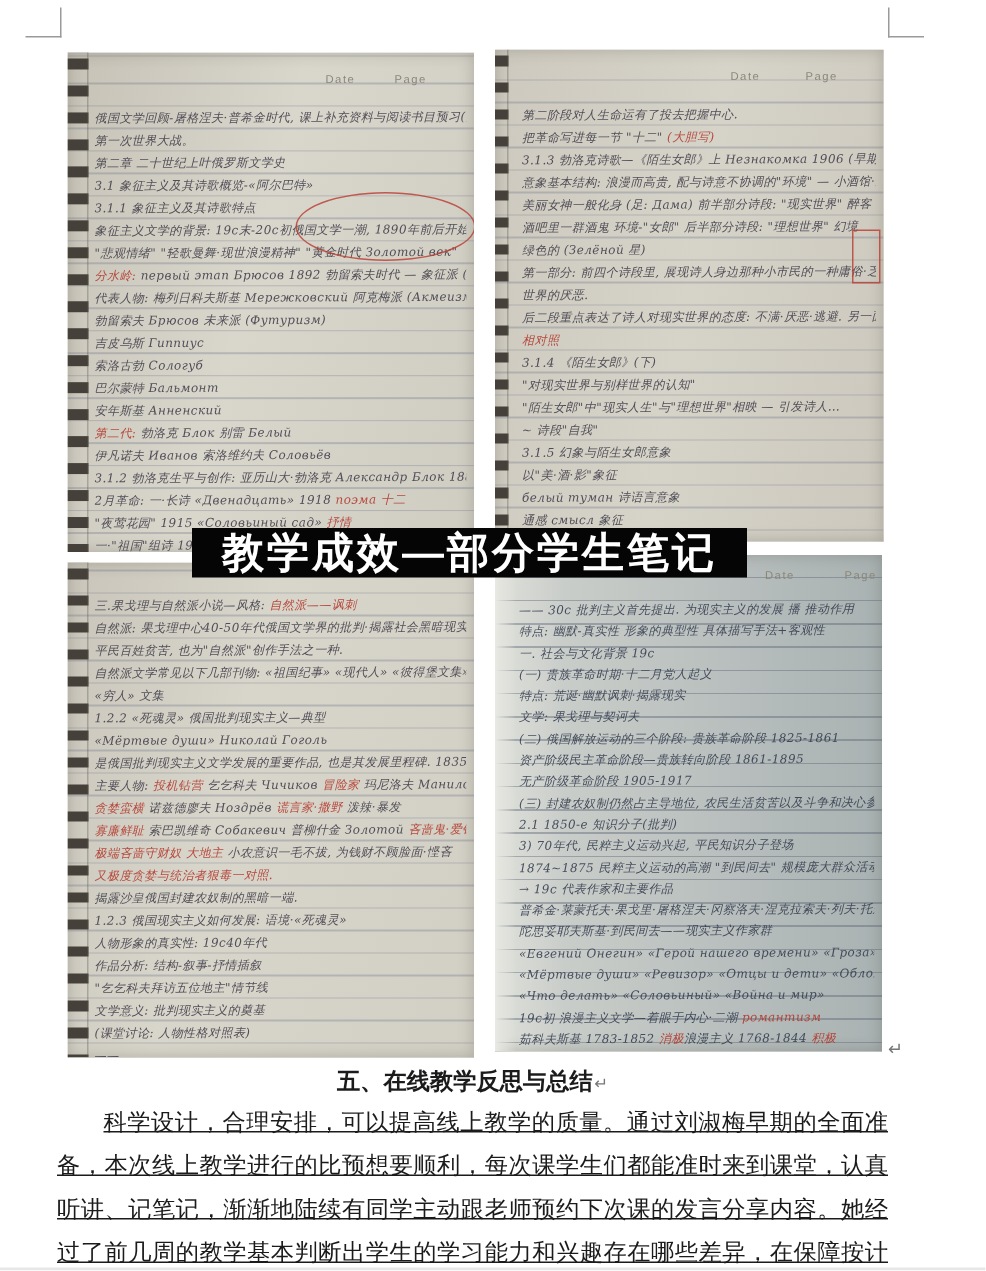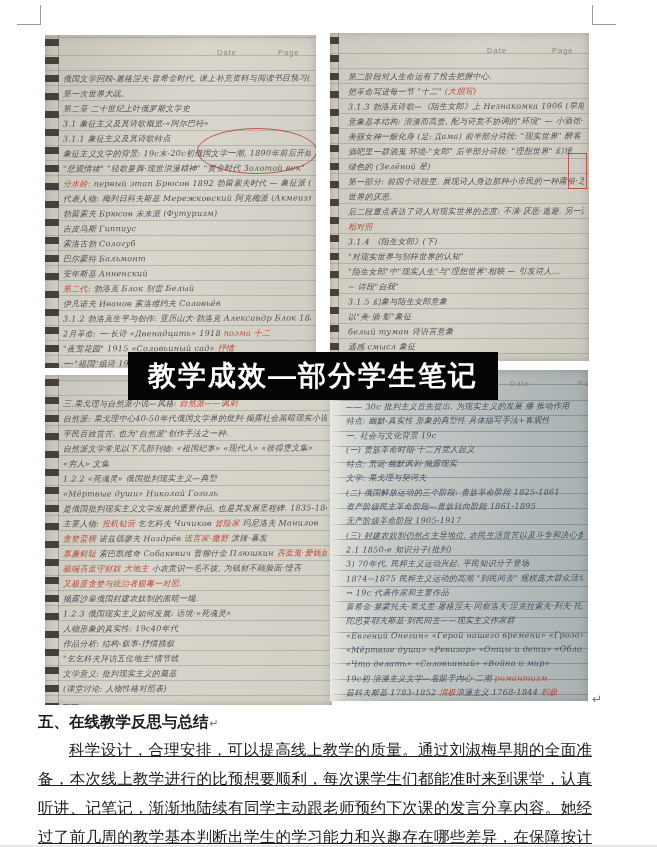--- a/index.html
+++ b/index.html
@@ -35,7 +35,7 @@
   .nb-header{position:absolute;top:13px;left:0;right:16px;height:12px;color:#8b8779;
     font-family:"Liberation Sans","DejaVu Sans",sans-serif;font-size:7.5px;letter-spacing:1px;}
   .nb-header .h-date{position:absolute;left:172px;}
-  .nb-header .h-page{position:absolute;left:218px;margin-left:15px;}
+  .nb-header .h-page{position:absolute;left:218px;}
   .photo.tr .nb-header .h-date{left:157px;} .photo.tr .nb-header .h-page{left:207px;}
   .photo.br .nb-header{top:9px;} .photo.br .nb-header .h-date{left:180px;} .photo.br .nb-header .h-page{left:233px;}
 

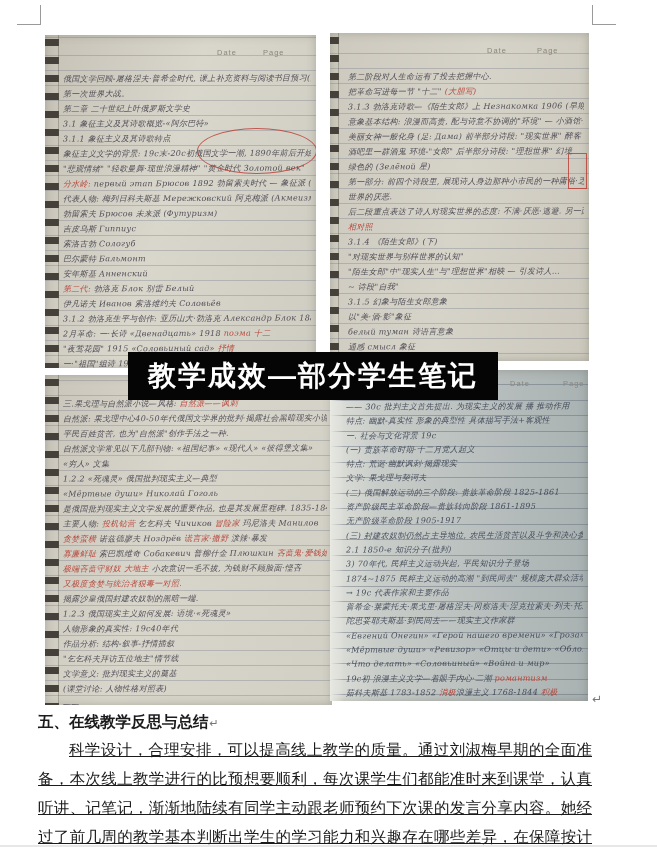--- a/index.html
+++ b/index.html
@@ -55,7 +55,7 @@
     border:1px solid rgba(186,58,46,.8);}
 
   
-  .banner{position:absolute;left:128px;top:352px;width:370px;height:48px;background:#050505;
+  .banner{position:absolute;left:128px;top:352px;width:370px;height:33px;background:#050505;
     display:flex;align-items:center;justify-content:center;z-index:5;}
   .banner span{color:#fff;font-family:"Liberation Sans","DejaVu Sans",sans-serif;
     font-weight:bold;font-size:28px;letter-spacing:2px;white-space:nowrap;}

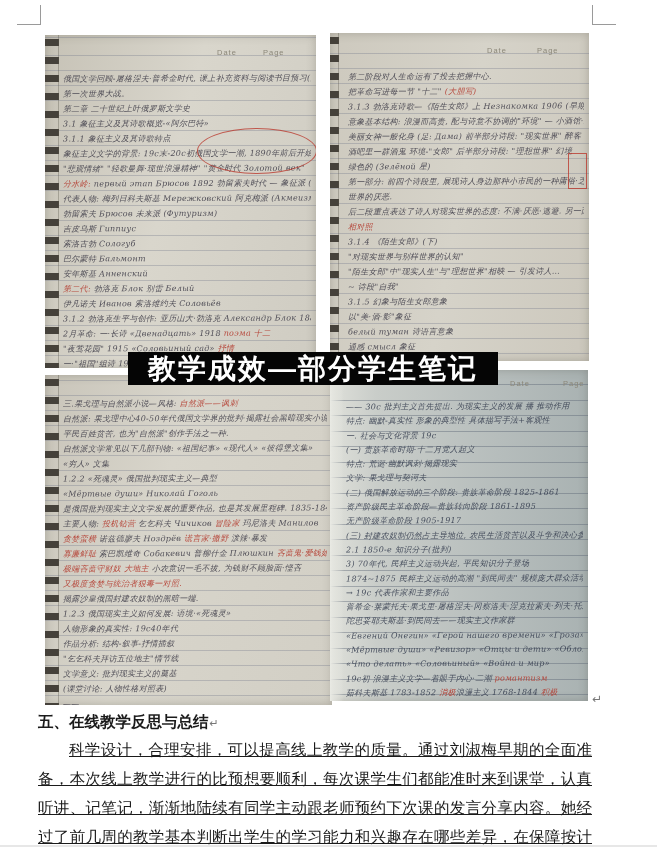--- a/index.html
+++ b/index.html
@@ -17,7 +17,7 @@
   .photo{position:absolute;overflow:hidden;box-shadow:inset 0 0 10px rgba(60,55,45,.25);}
   .photo.tl{left:45px;top:35px;width:271px;height:333px;}
   .photo.tr{left:330px;top:33px;width:259px;height:328px;}
-  .photo.bl{left:45px;top:375px;width:271px;height:330px;padding-left:16px;}
+  .photo.bl{left:45px;top:375px;width:271px;height:330px;}
   .photo.br{left:330px;top:370px;width:258px;height:331px;}
 
   .rules{position:absolute;inset:0;

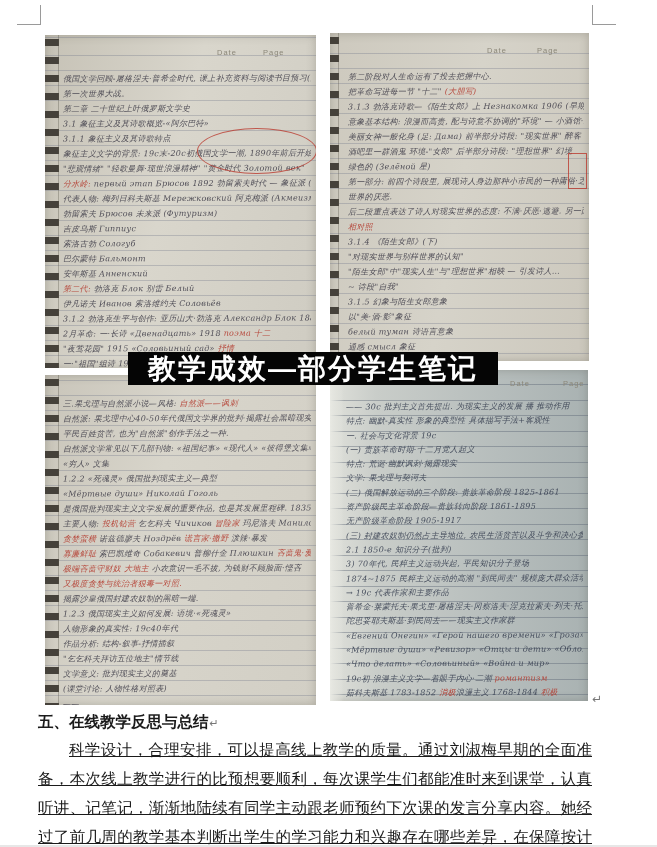--- a/index.html
+++ b/index.html
@@ -159,7 +159,7 @@
         <div class="hw-line"><span class="sg-ink">是俄国批判现实主义文学发展的重要作品, 也是其发展里程碑. 1835-1842出版</span></div>
         <div class="hw-line"><span class="sg-ink">主要人物: </span><span class="sg-red">投机钻营 </span><span class="sg-ink">乞乞科夫 Чичиков </span><span class="sg-red">冒险家</span><span class="sg-ink"> 玛尼洛夫 Манилов </span></div>
         <div class="hw-line"><span class="sg-red">贪婪蛮横 </span><span class="sg-ink">诺兹德廖夫 Ноздрёв </span><span class="sg-red">谎言家·撒野 </span><span class="sg-ink">泼辣·暴发</span></div>
-        <div class="hw-line"><span class="sg-red">寡廉鲜耻 </span><span class="sg-ink">索巴凯维奇 Собакевич  普柳什金 Плюшкин </span><span class="sg-red">吝啬鬼·爱钱如命</span></div>
+        <div class="hw-line"><span class="sg-red">寡廉鲜耻 </span><span class="sg-ink">索巴凯维奇 Собакевич  普柳什金 Золотой </span><span class="sg-red">吝啬鬼·爱钱如命</span></div>
         <div class="hw-line"><span class="sg-red">极端吝啬守财奴 大地主 </span><span class="sg-ink">小农意识一毛不拔, 为钱财不顾脸面·悭吝</span></div>
         <div class="hw-line"><span class="sg-red">又极度贪婪与统治者狠毒一对照.</span></div>
         <div class="hw-line"><span class="sg-ink">揭露沙皇俄国封建农奴制的黑暗一端.</span></div>

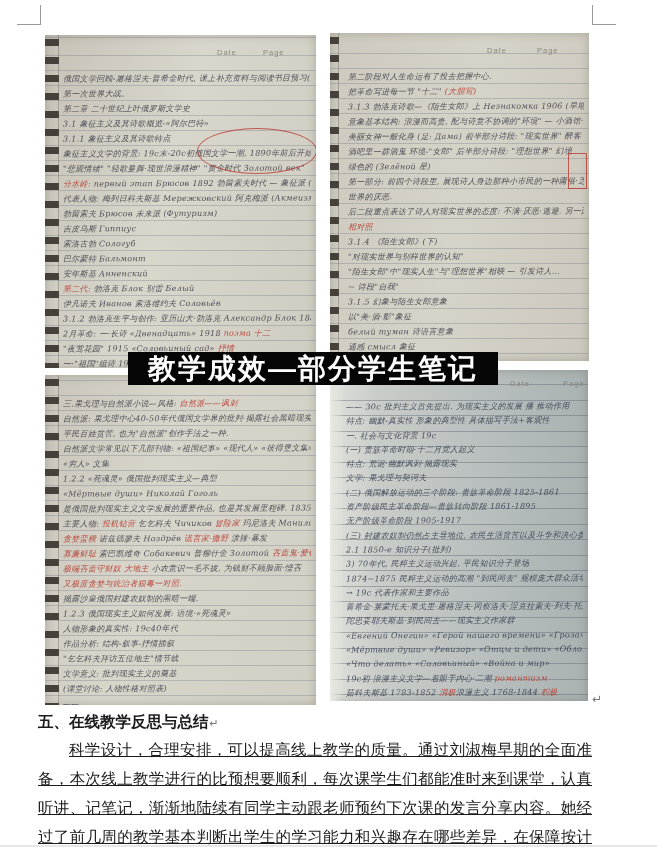--- a/index.html
+++ b/index.html
@@ -65,7 +65,7 @@
 
   
   .section{position:absolute;left:38px;top:711px;width:554px;color:#1b1b1b;}
-  .sec-heading{font-weight:bold;font-size:15.5px;line-height:22px;}
+  .sec-heading{font-weight:bold;font-size:15.5px;line-height:22px;text-align:center;}
   .sec-heading .mark{font-weight:normal;color:#777;font-size:11px;
     font-family:"DejaVu Sans",sans-serif;margin-left:1px;}
   .body-line{font-size:15.5px;line-height:29px;height:29px;

